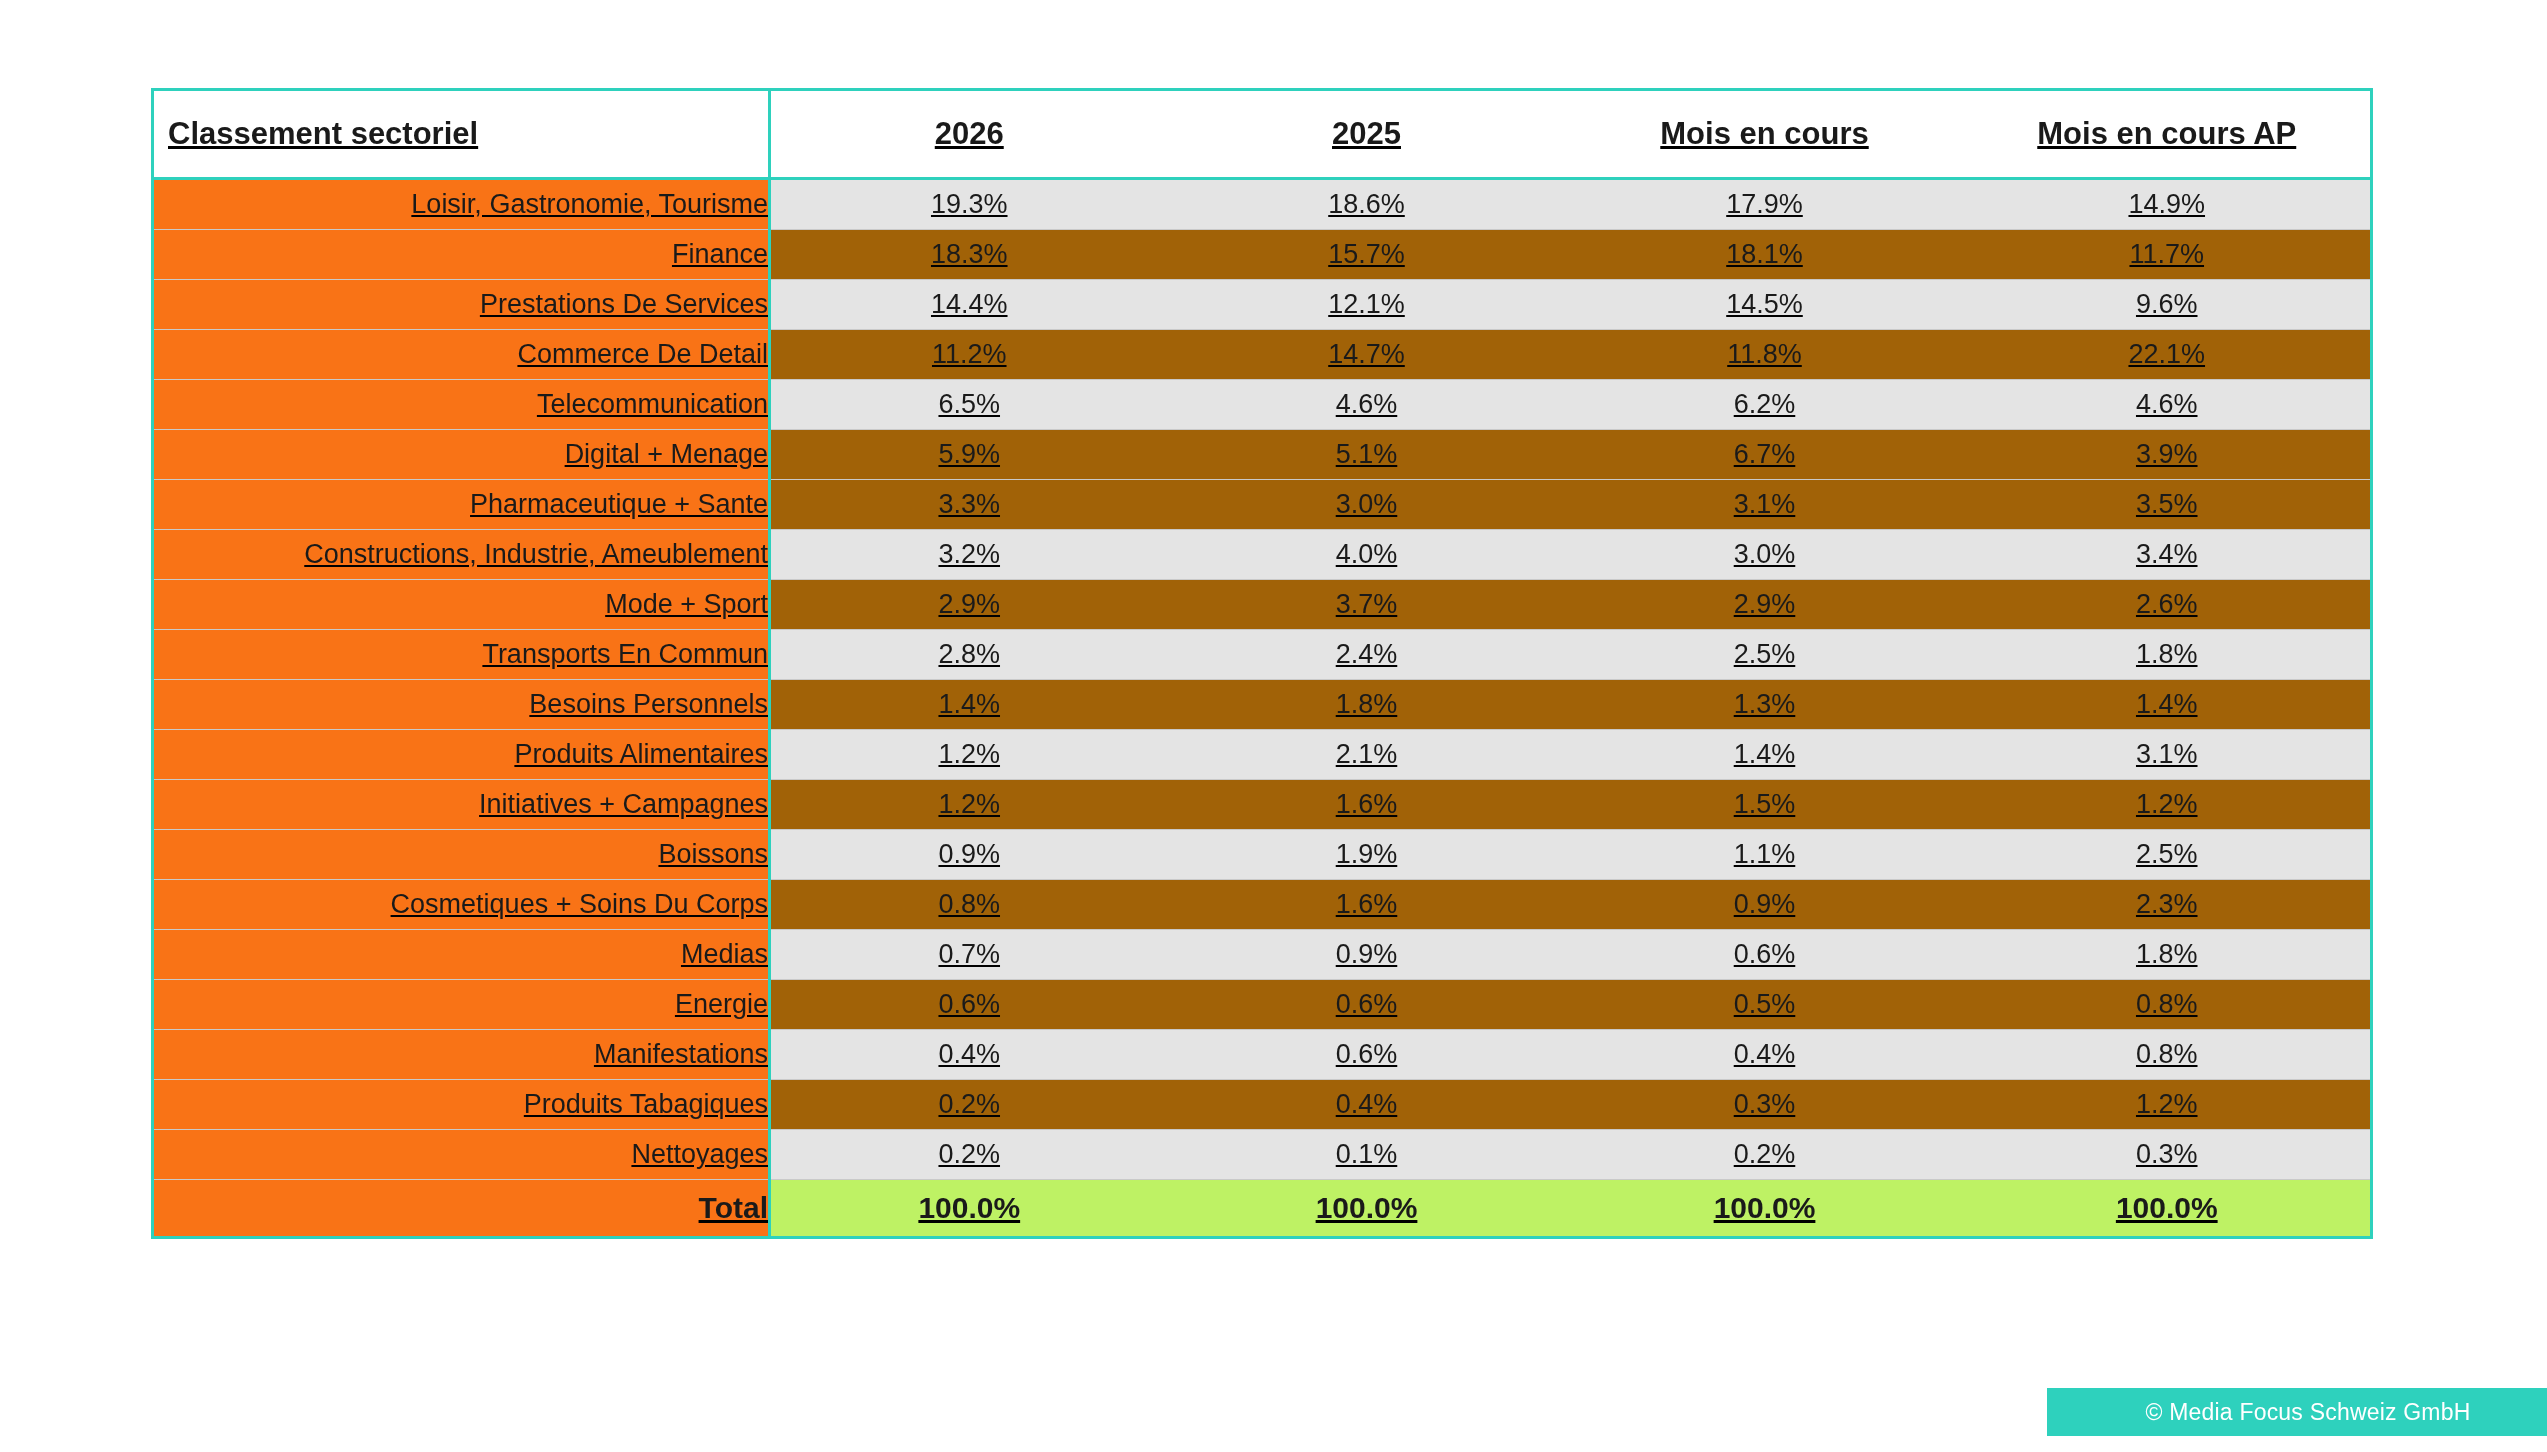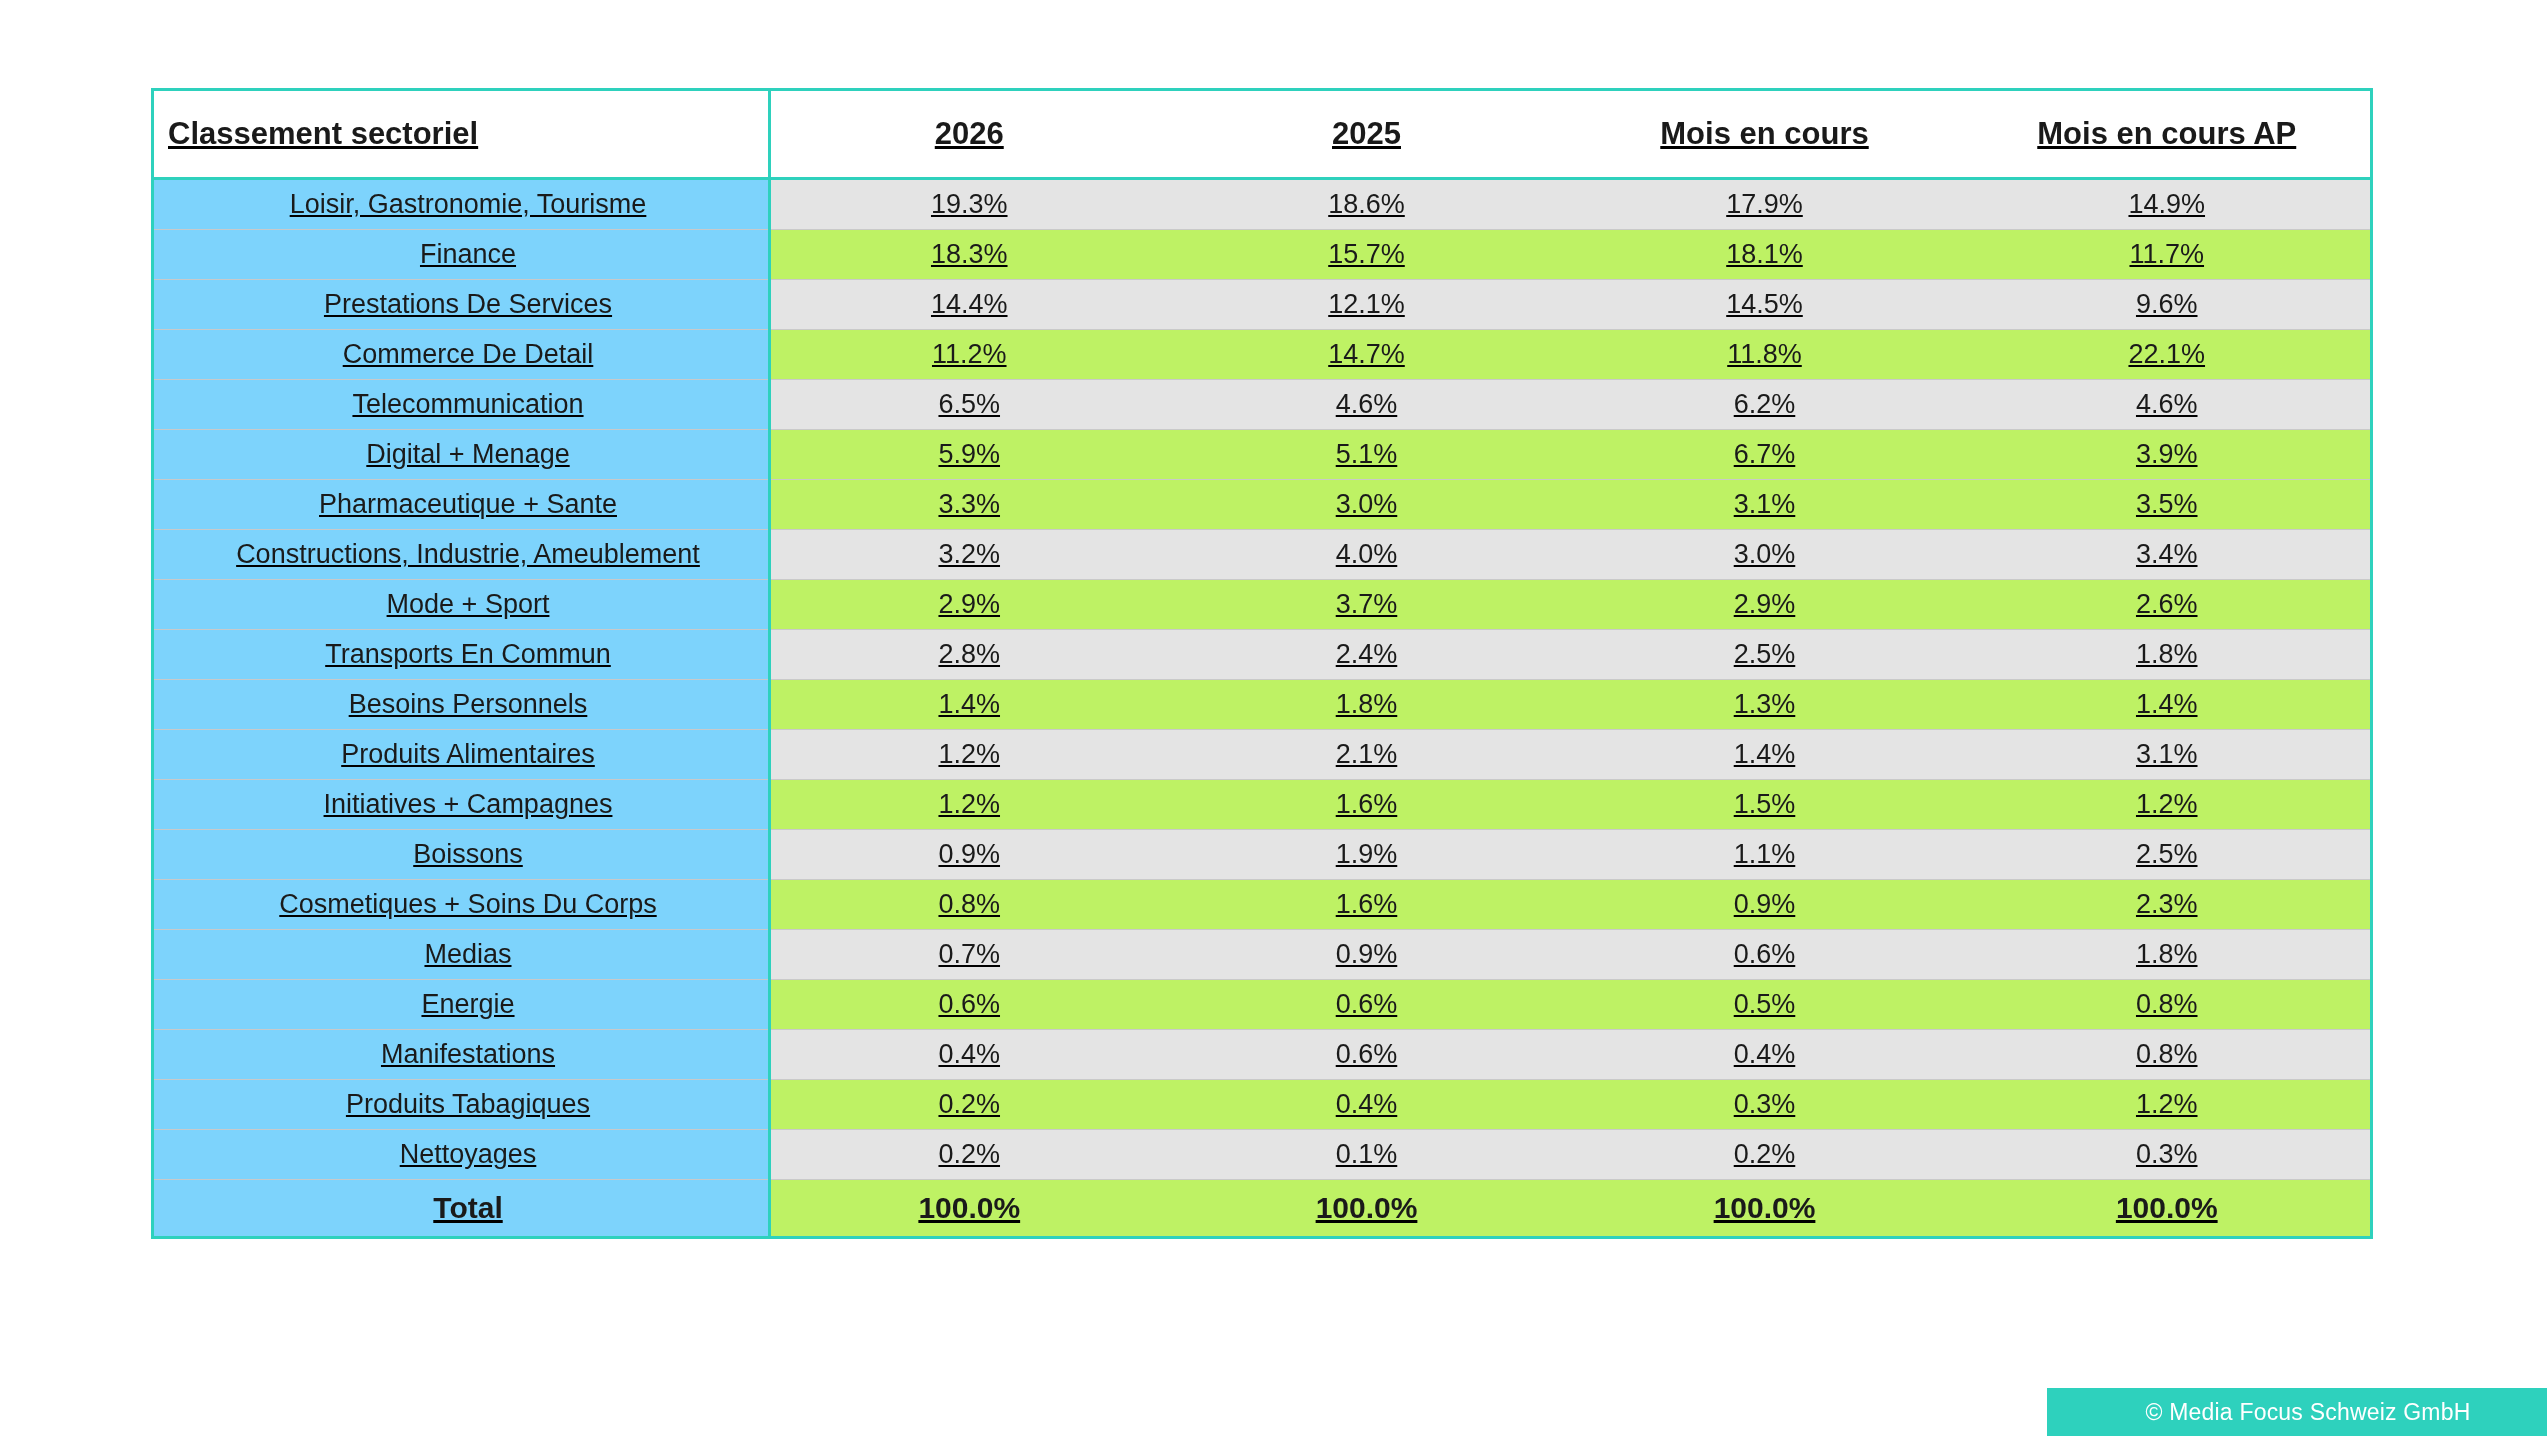--- a/index.html
+++ b/index.html
@@ -77,9 +77,9 @@
     border-bottom: 1px solid #c9c9c9;
   }
   tbody tr td.label-cell {
-    text-align: center;
+    text-align: right;
     padding-left: 14px;
-    background: #7dd3fc;
+    background: #f97316;
     border-right: 3px solid #2ed1bd;
     white-space: nowrap;
   }

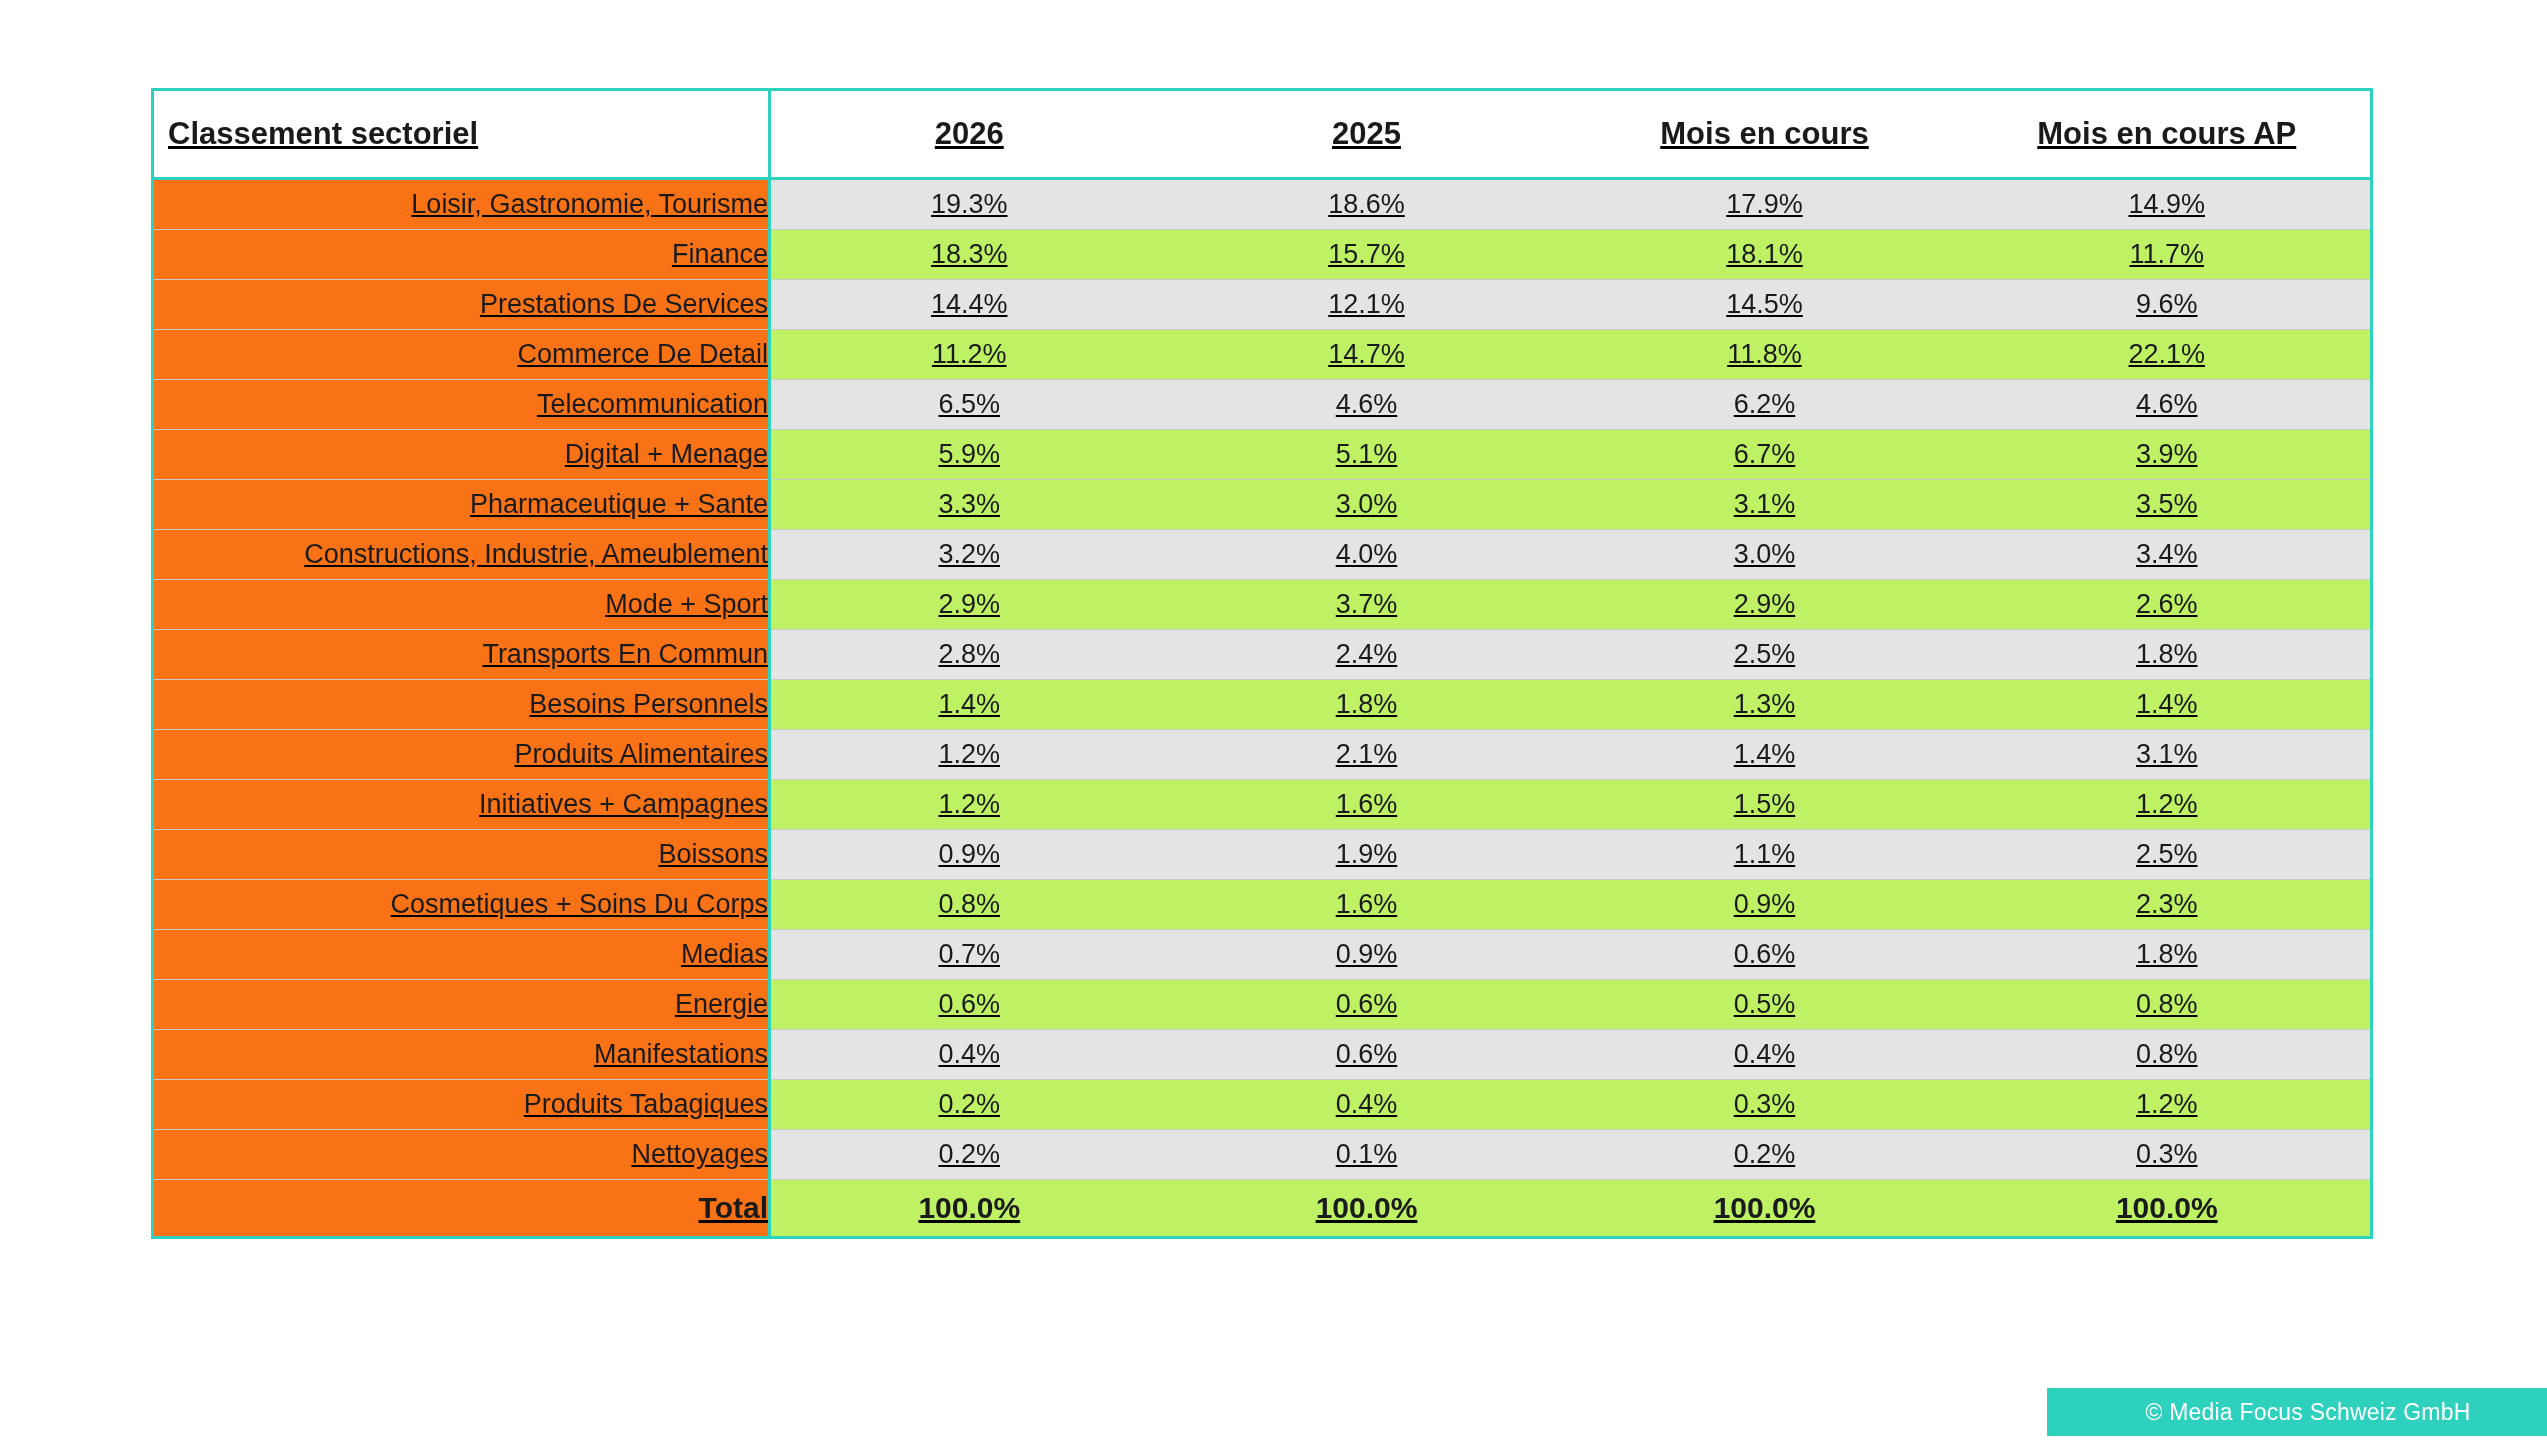--- a/index.html
+++ b/index.html
@@ -90,7 +90,7 @@
     background: #e4e4e4;
   }
   tbody tr.plain td.num-cell {
-    background: #bef264;
+    background: #a16207;
   }
   tbody tr.total-row td {
     height: 56px;

